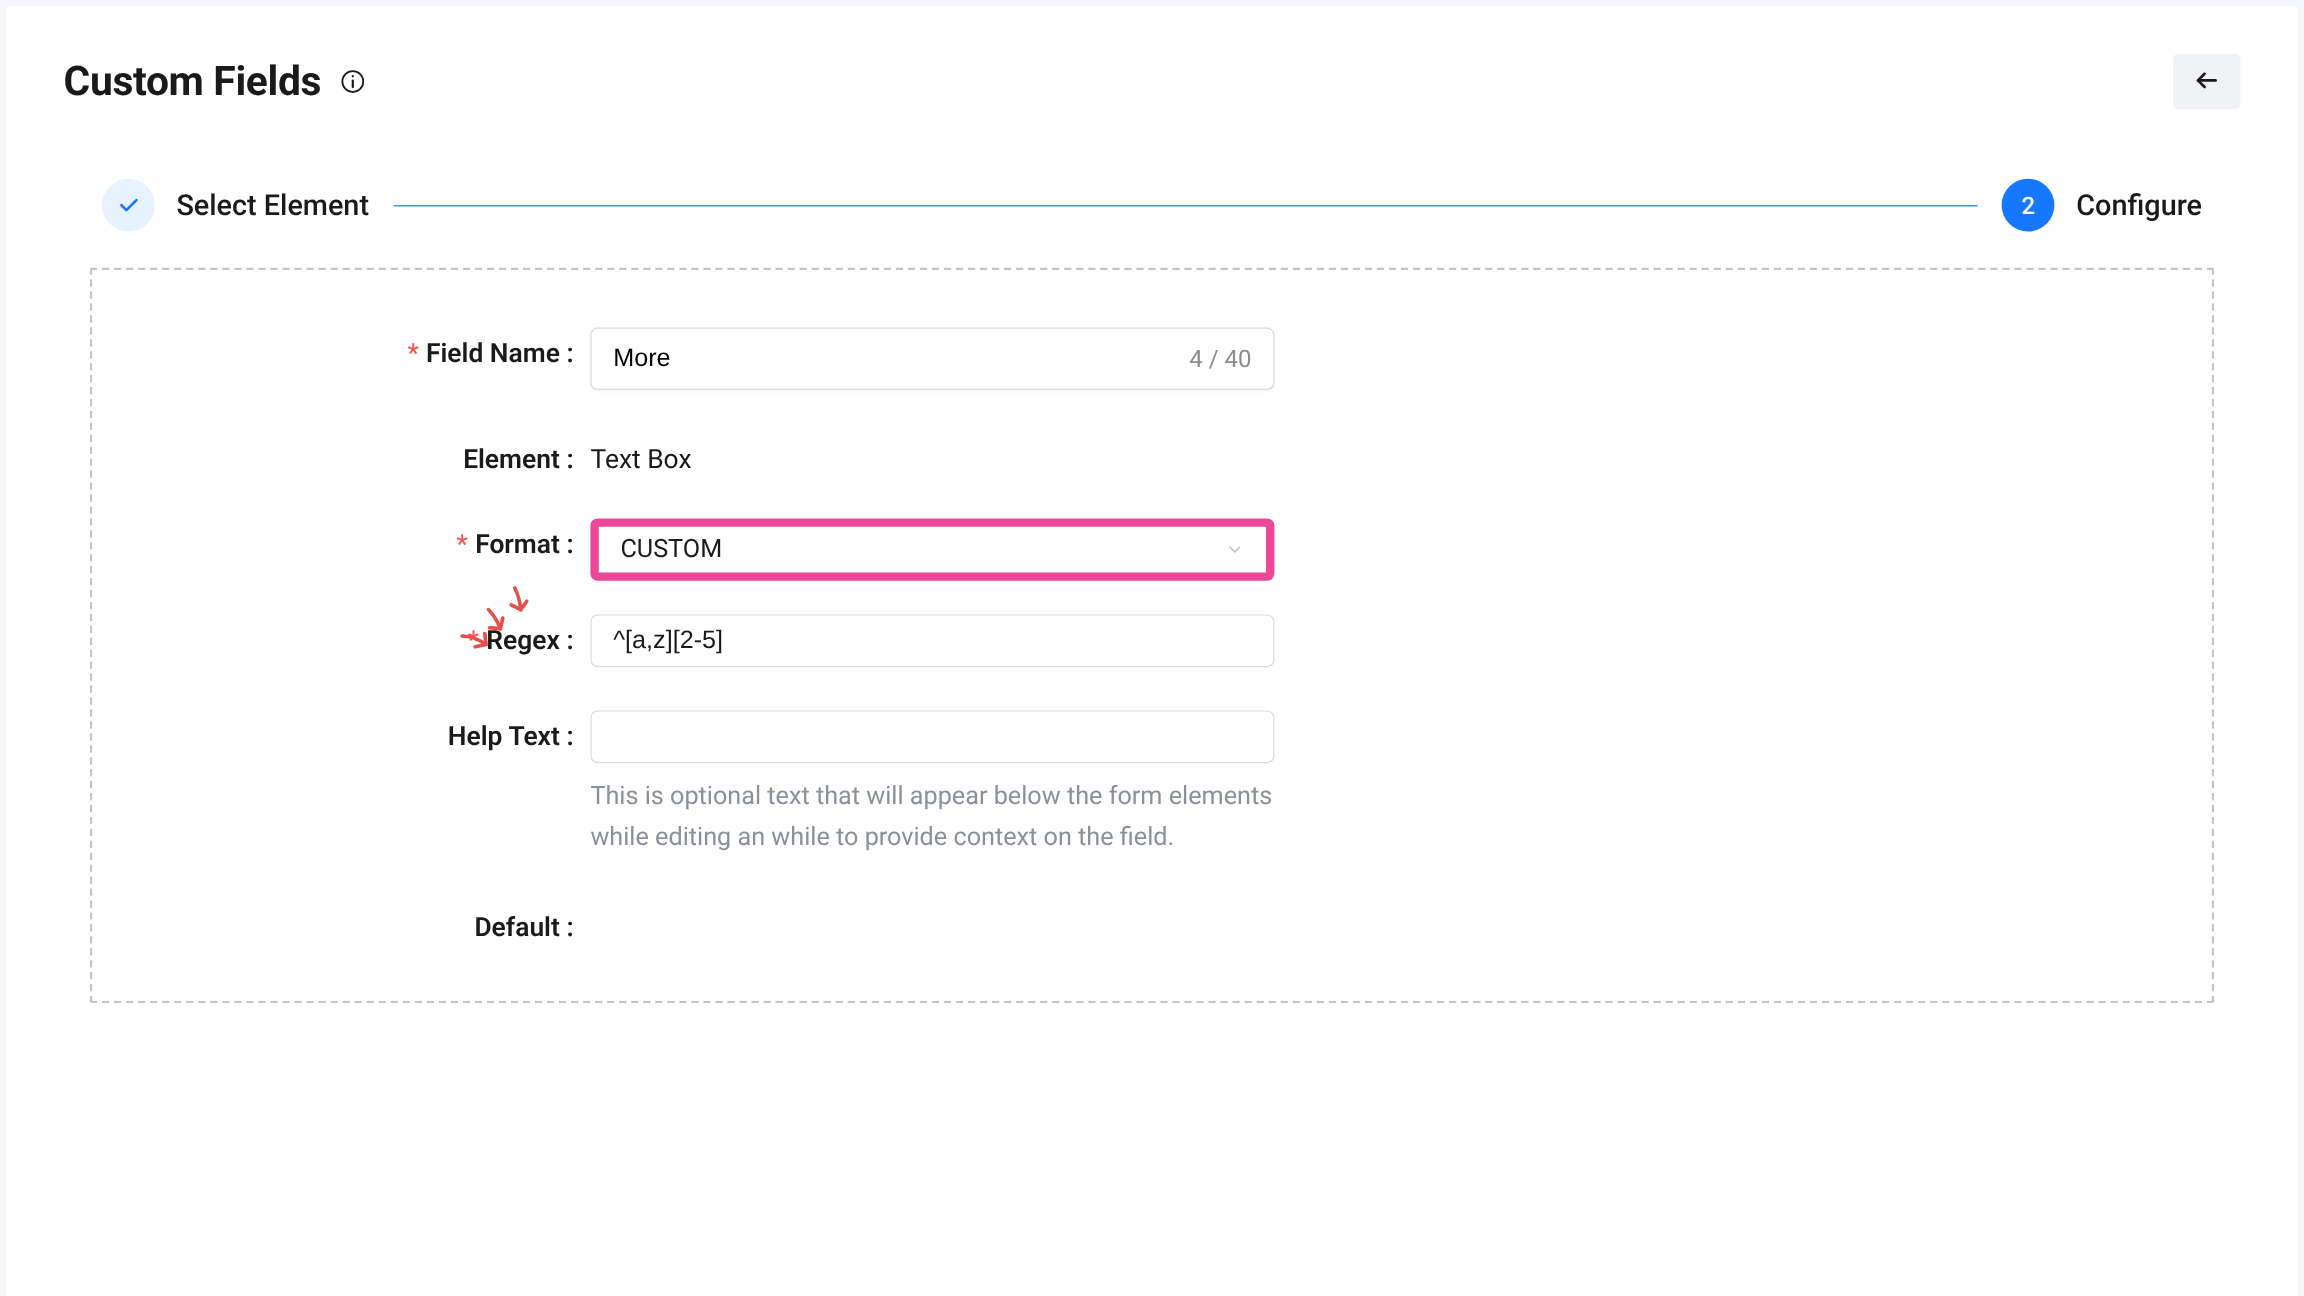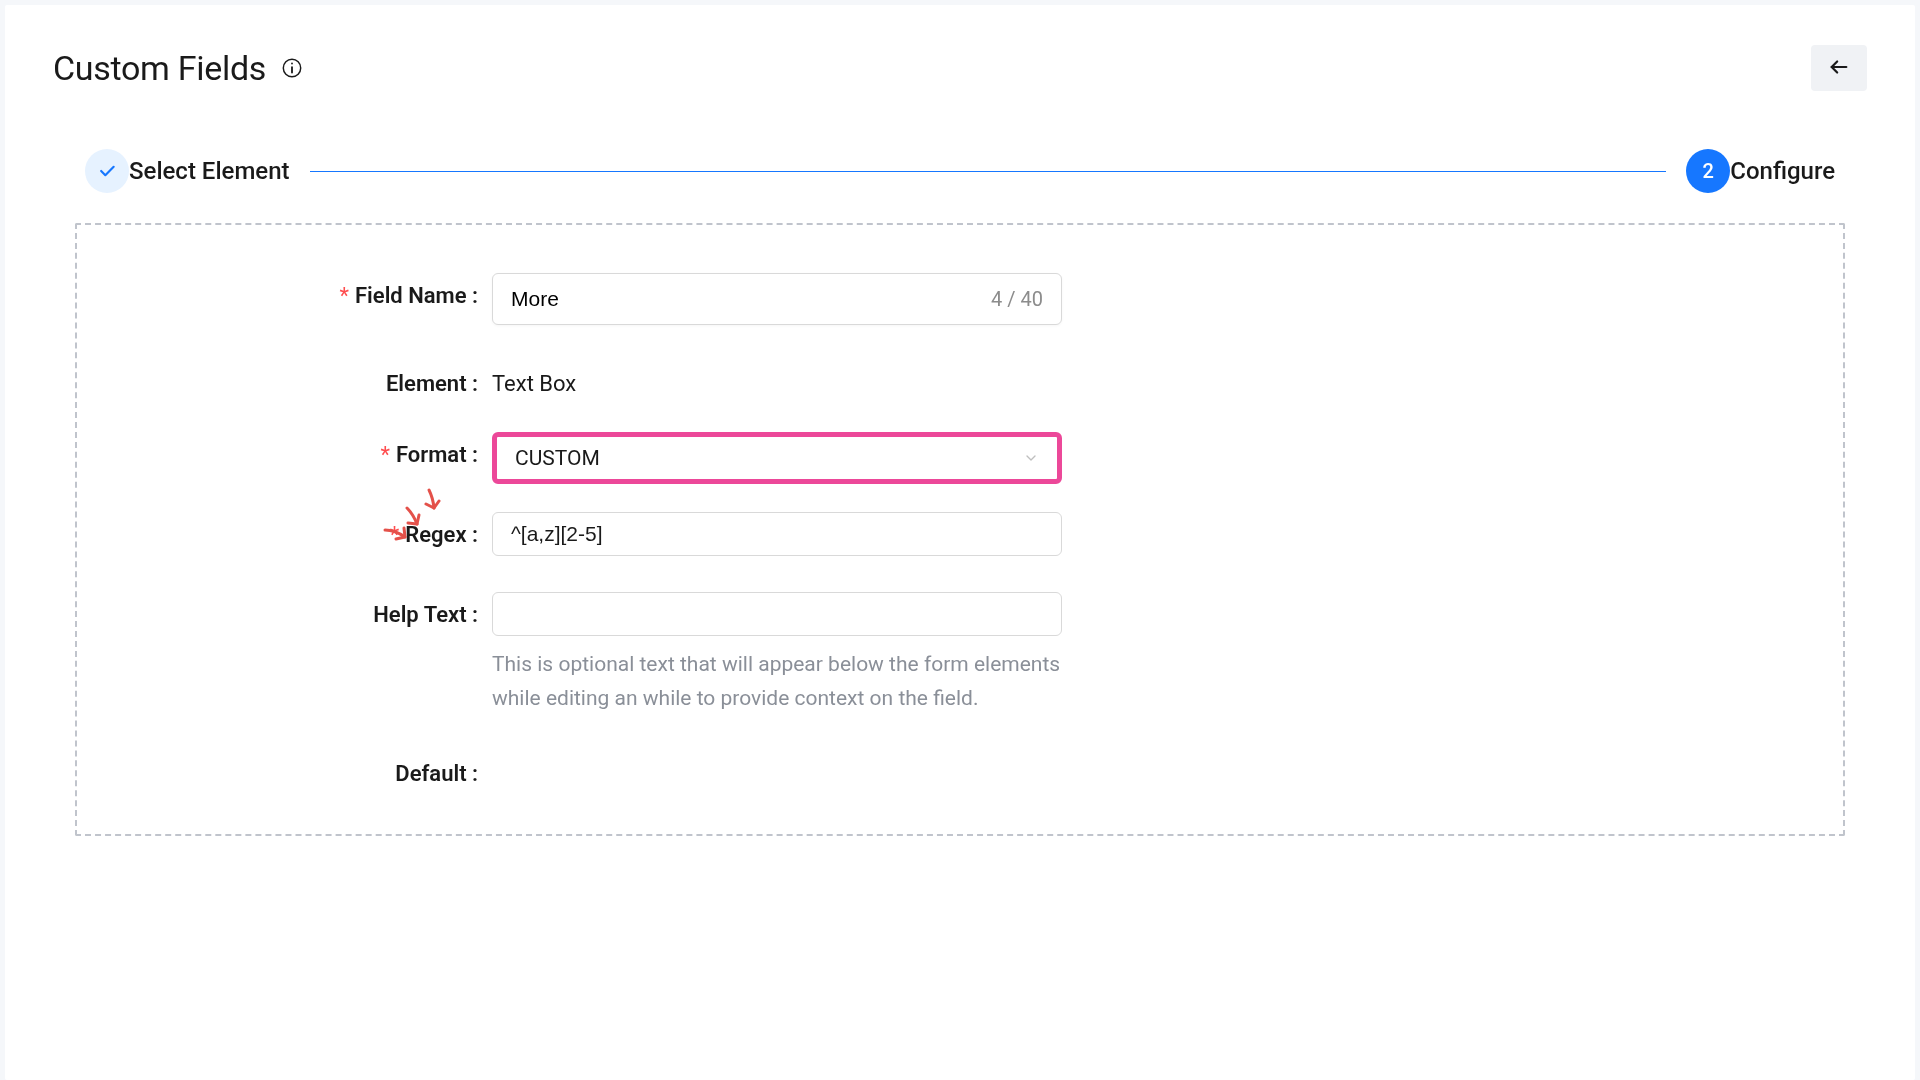--- a/index.html
+++ b/index.html
@@ -29,7 +29,7 @@
   }
   .page-title {
     font-size: 34px;
-    font-weight: 400;
+    font-weight: 700;
     letter-spacing: -0.3px;
   }
   .info-icon {

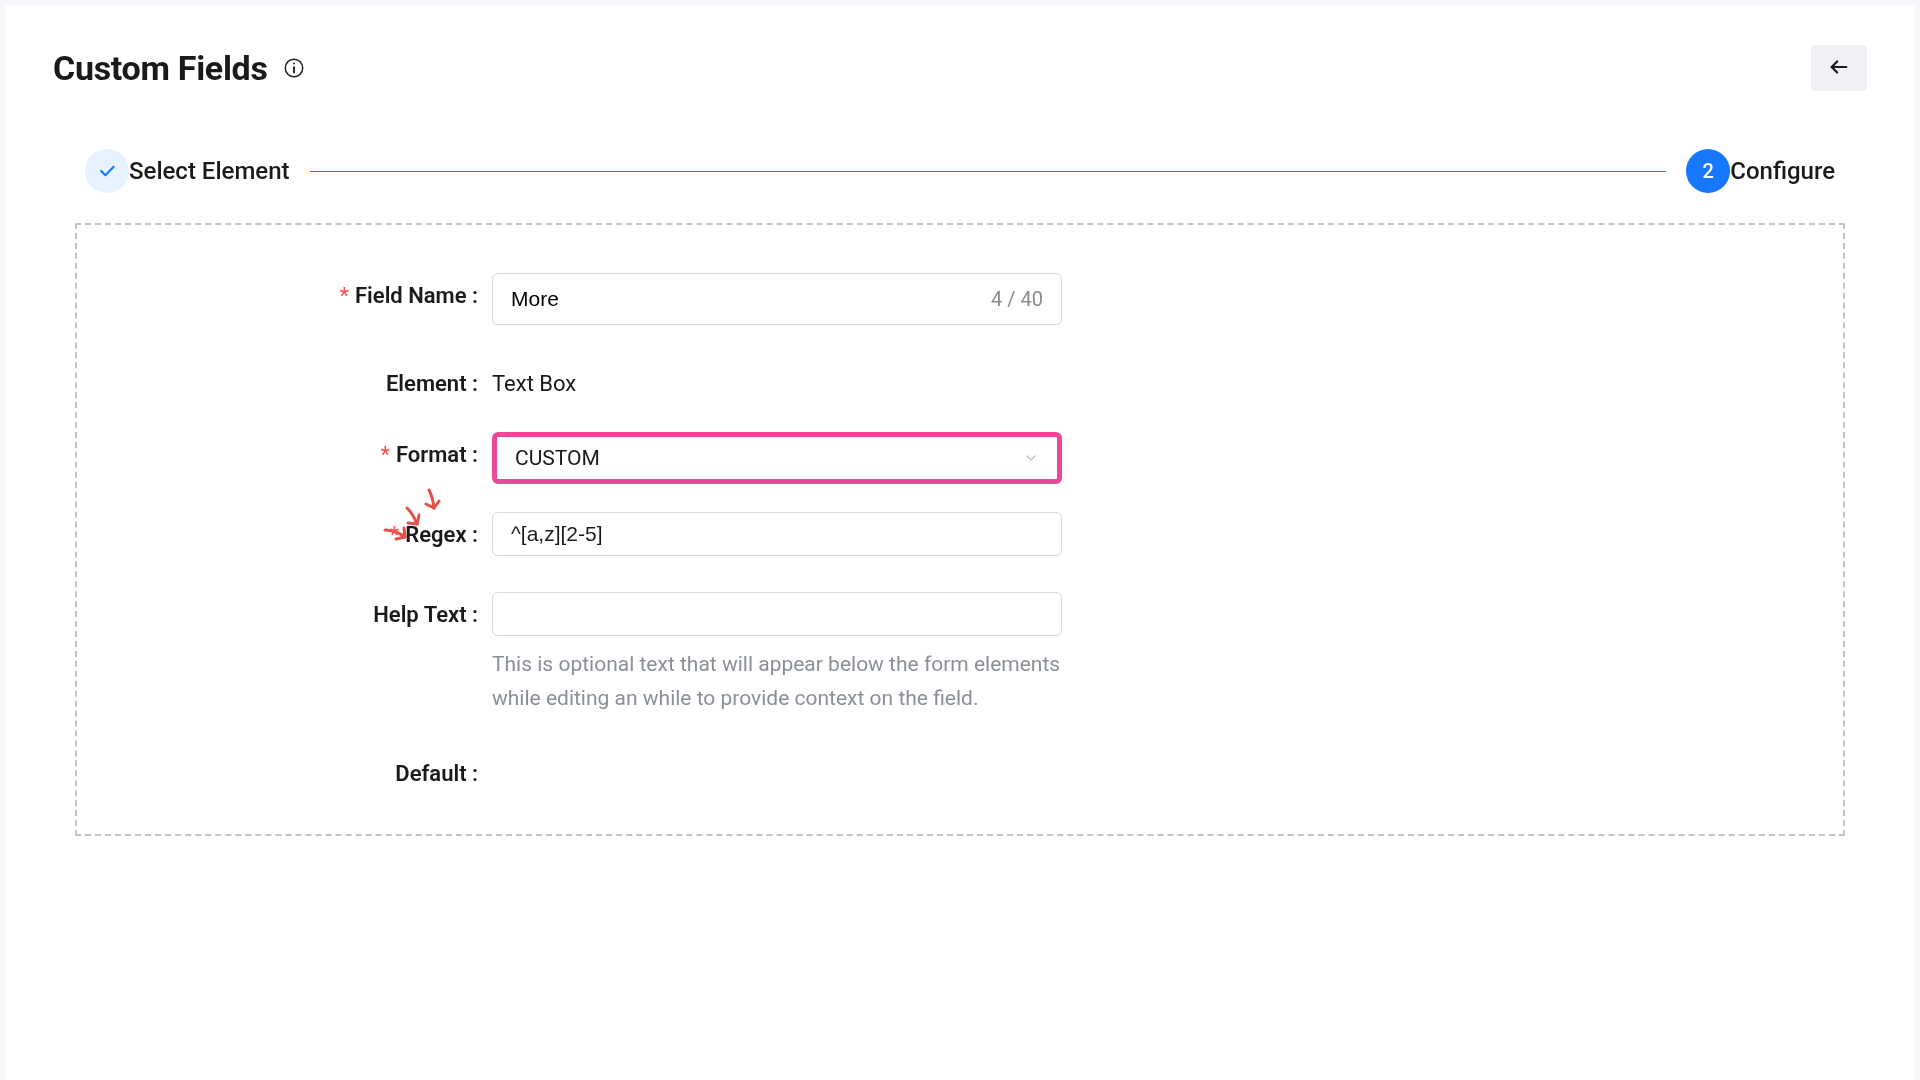--- a/index.html
+++ b/index.html
@@ -64,6 +64,7 @@
   .step {
     display: flex;
     align-items: center;
+    gap: 18px;
   }
   .step-circle {
     width: 44px;

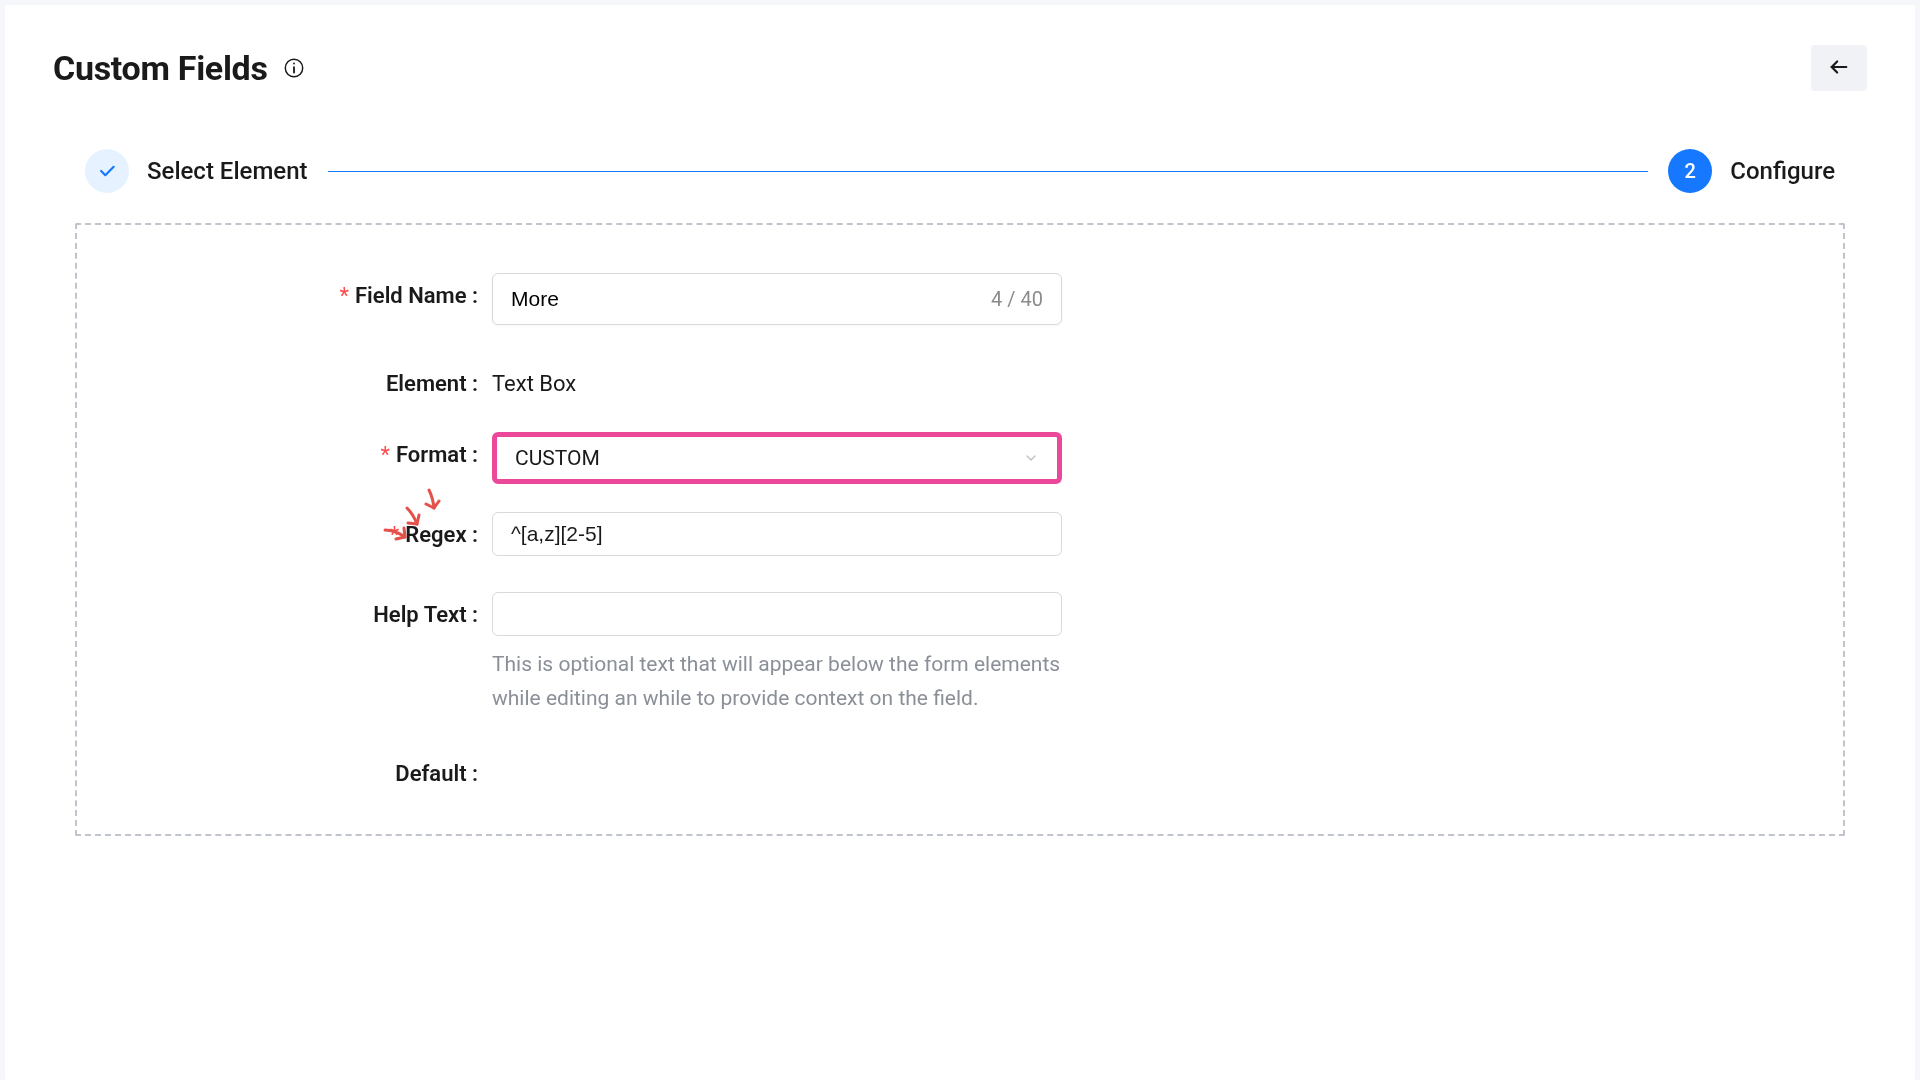--- a/index.html
+++ b/index.html
@@ -171,7 +171,7 @@
   .select-box {
     width: 100%;
     height: 52px;
-    border: 5px solid #ec4899;
+    border: 7px solid #ec4899;
     border-radius: 6px;
     background: #fff;
     padding: 0 18px;

